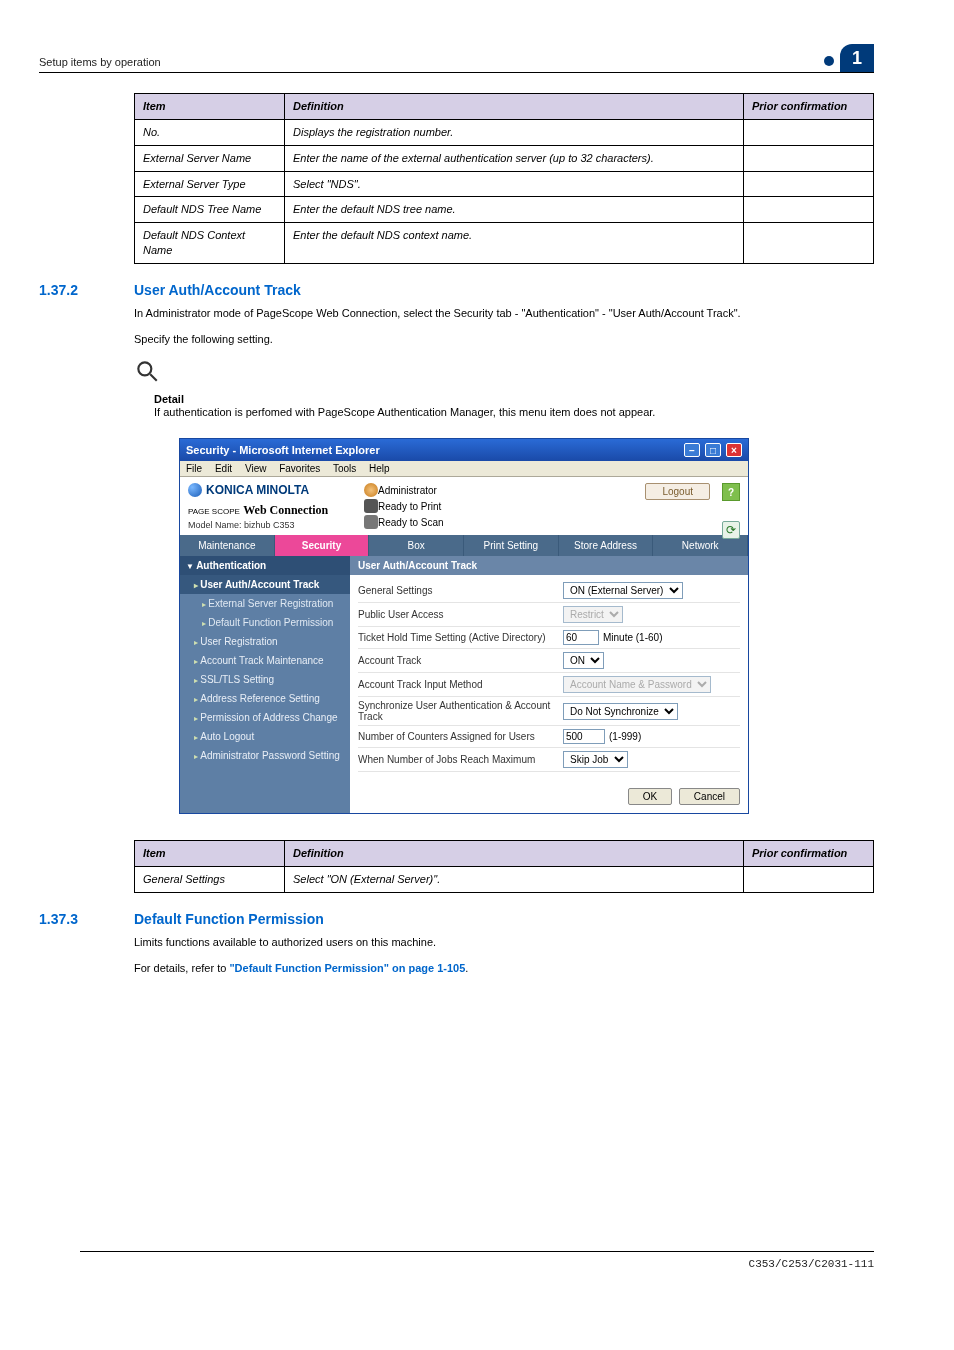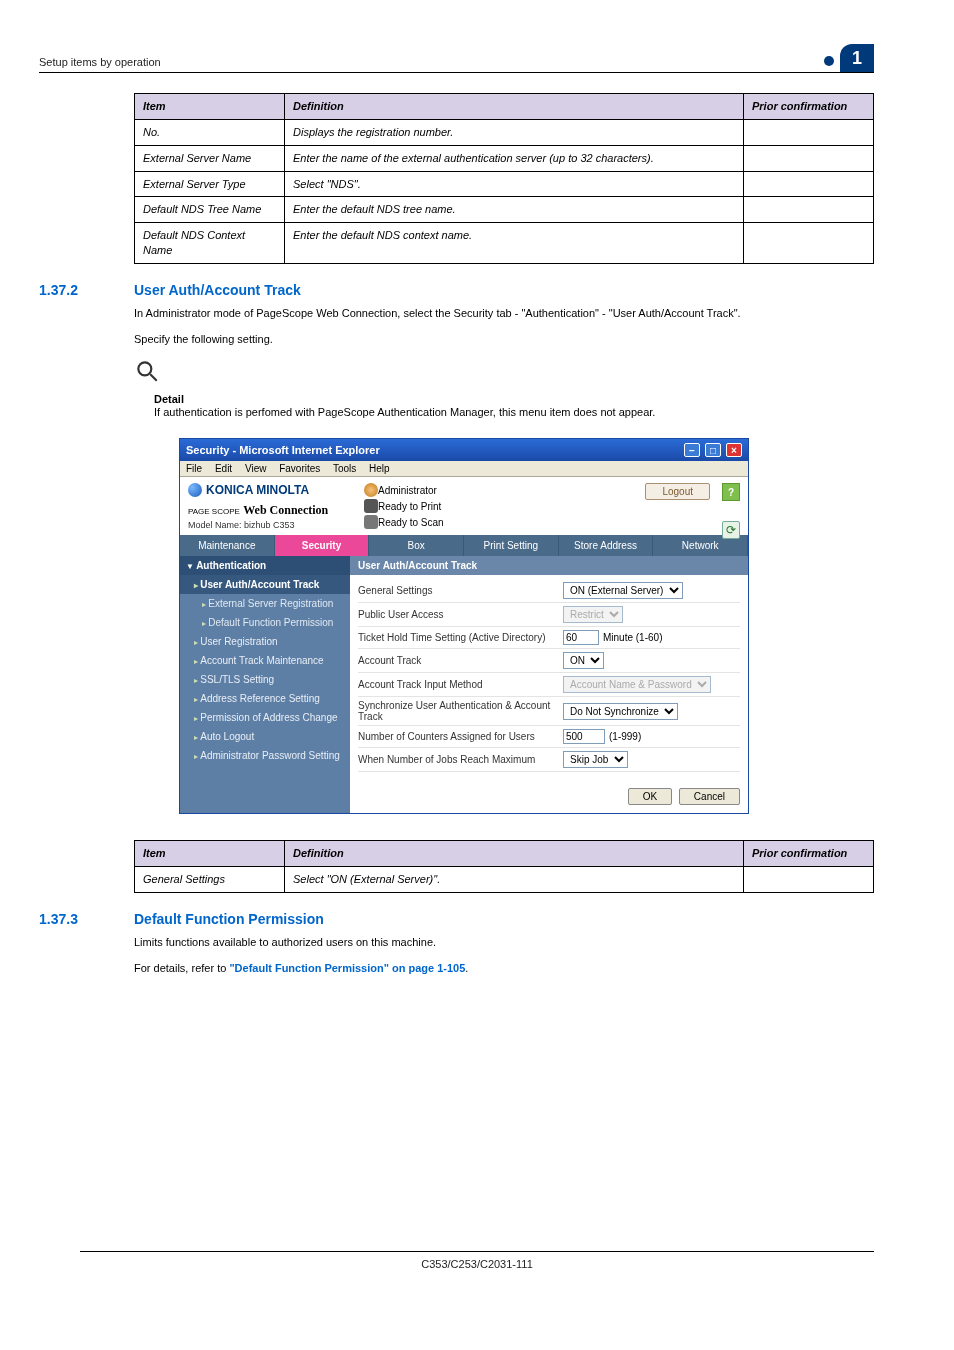--- a/index.html
+++ b/index.html
@@ -243,8 +243,8 @@
   .footer {
     position:absolute; bottom:30px; left:80px; right:80px;
     border-top:1px solid #000; padding-top:6px;
-    display:flex; justify-content:center;
-    font-size:11px; color:#222;
+    display:flex; justify-content:flex-end;
+    font-size:11px; color:#222;font-family:Liberation Mono, monospace;
   }
 </style>
 </head>

